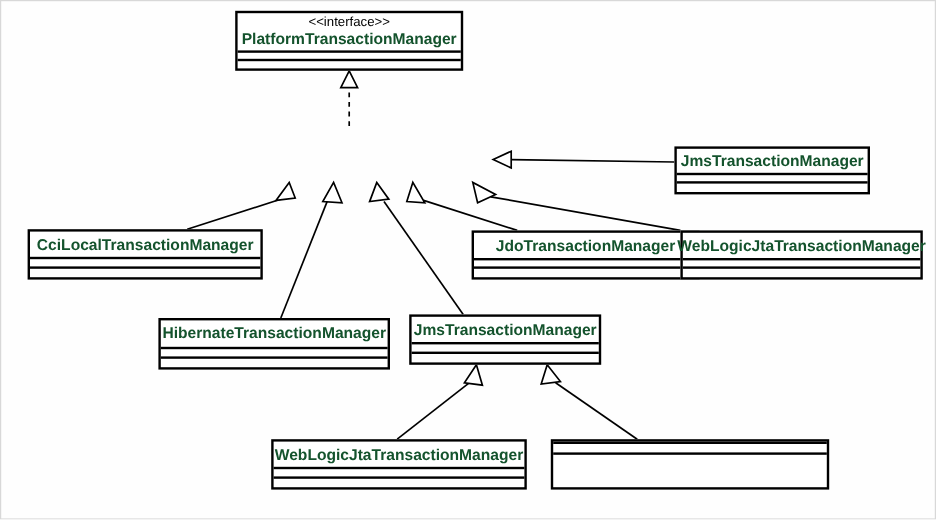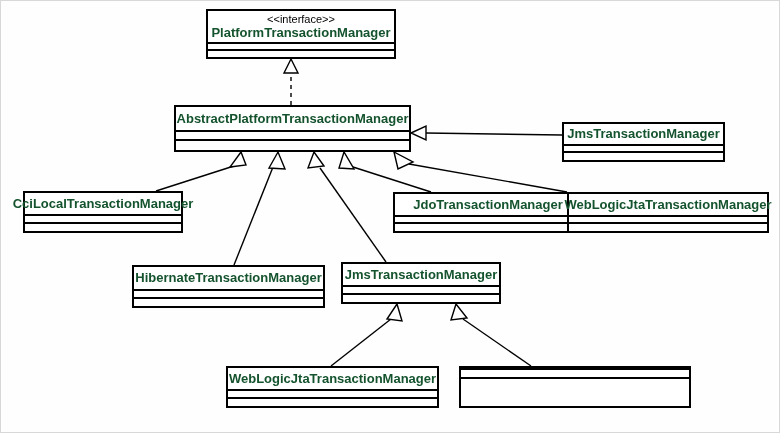--- a/index.html
+++ b/index.html
@@ -118,7 +118,7 @@
     </g>
   </svg>
 
-  <div class="uml-class" style="left:205px; top:8px; width:190px; height:50px;">
+  <div class="uml-class" style="left:195px; top:8px; width:190px; height:50px;">
     <div class="uml-name-cell" style="height:31px;">
       <div class="uml-stereotype">&lt;&lt;interface&gt;&gt;</div>
       <div class="uml-class-name">PlatformTransactionManager</div>

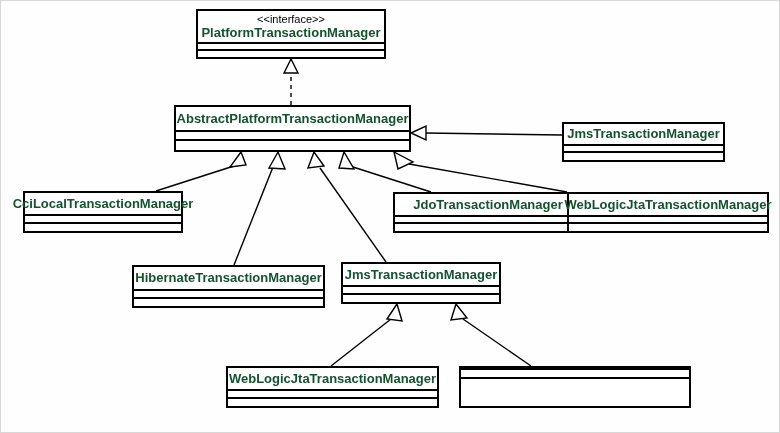--- a/index.html
+++ b/index.html
@@ -127,13 +127,6 @@
     <div class="uml-compartment uml-op-cell"></div>
   </div>
 
-  <div class="uml-class" style="left:173px; top:104px; width:237px; height:47px;">
-    <div class="uml-name-cell" style="height:23px;">
-      <div class="uml-class-name">AbstractPlatformTransactionManager</div>
-    </div>
-    <div class="uml-compartment uml-attr-cell"></div>
-    <div class="uml-compartment uml-op-cell"></div>
-  </div>
 
   <div class="uml-class" style="left:561px; top:121px; width:163px; height:40px;">
     <div class="uml-name-cell" style="height:20px;">

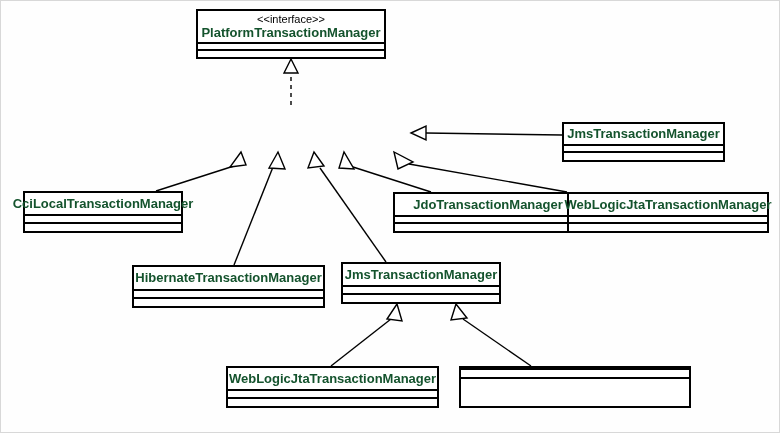--- a/index.html
+++ b/index.html
@@ -136,7 +136,7 @@
     <div class="uml-compartment uml-op-cell"></div>
   </div>
 
-  <div class="uml-class" style="left:22px; top:190px; width:160px; height:42px;">
+  <div class="uml-class" style="left:22px; top:190px; width:196px; height:42px;">
     <div class="uml-name-cell" style="height:21px;">
       <div class="uml-class-name">CciLocalTransactionManager</div>
     </div>

